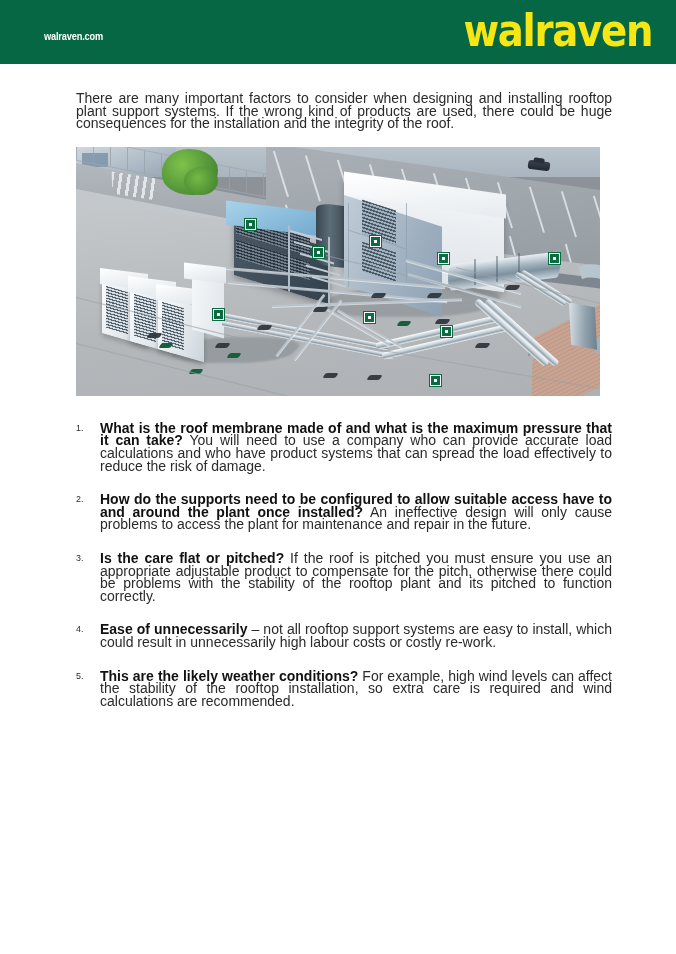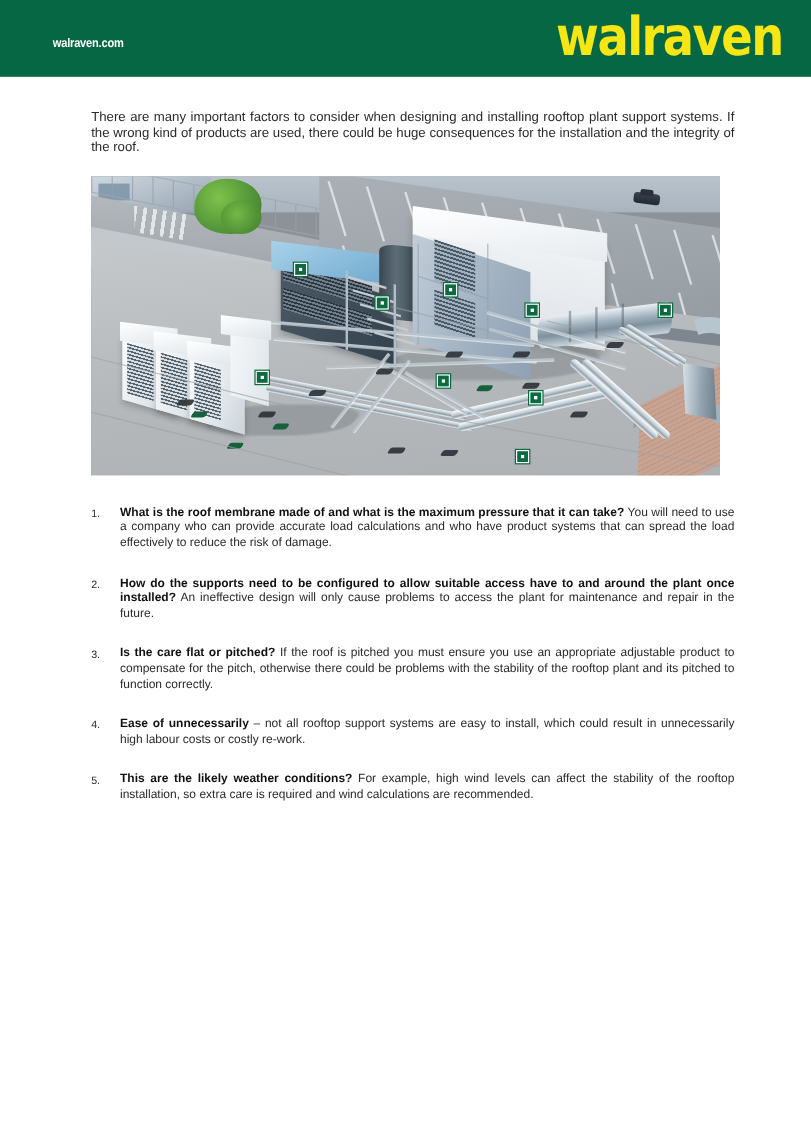--- a/index.html
+++ b/index.html
@@ -64,7 +64,7 @@
 
   .intro {
     margin: 28px 64px 0 76px;
-    font-size: 11px;
+    font-size: 14px;
     line-height: 12.6px;
     text-align: justify;
     color: #2a2a2a;

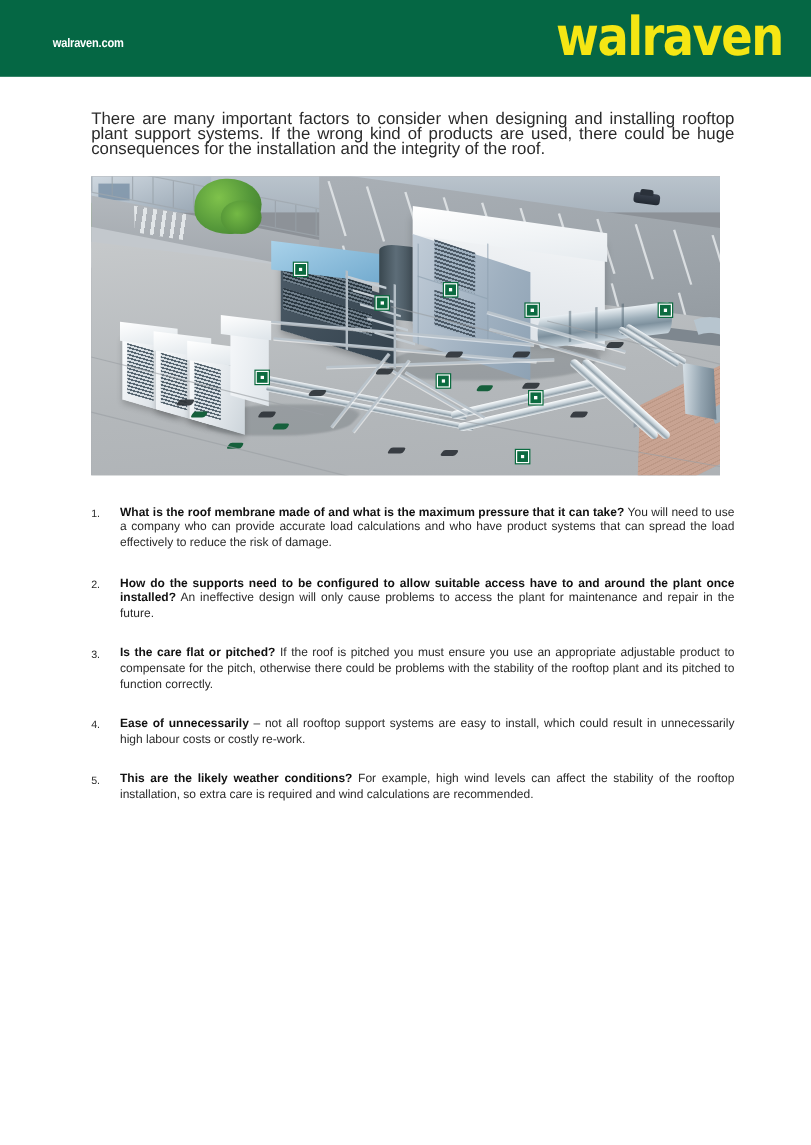--- a/index.html
+++ b/index.html
@@ -360,7 +360,7 @@
   }
   .ck-text {
     flex: 1;
-    font-size: 10px;
+    font-size: 14px;
     line-height: 12.6px;
     text-align: justify;
     color: #2a2a2a;

